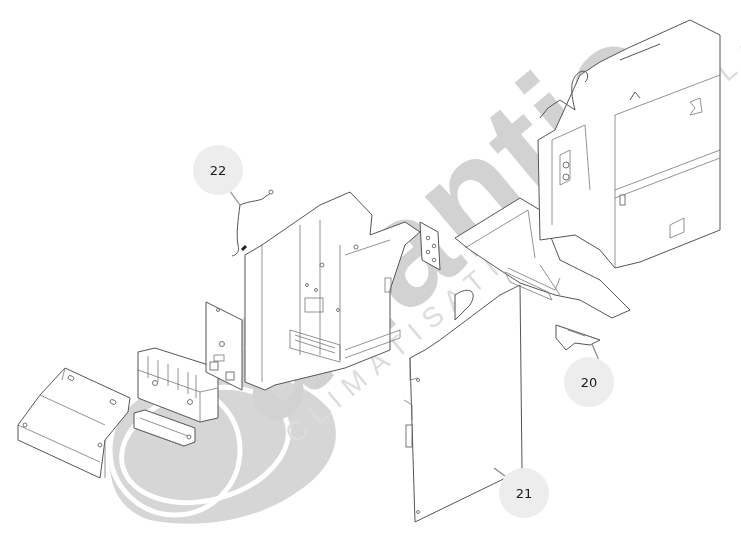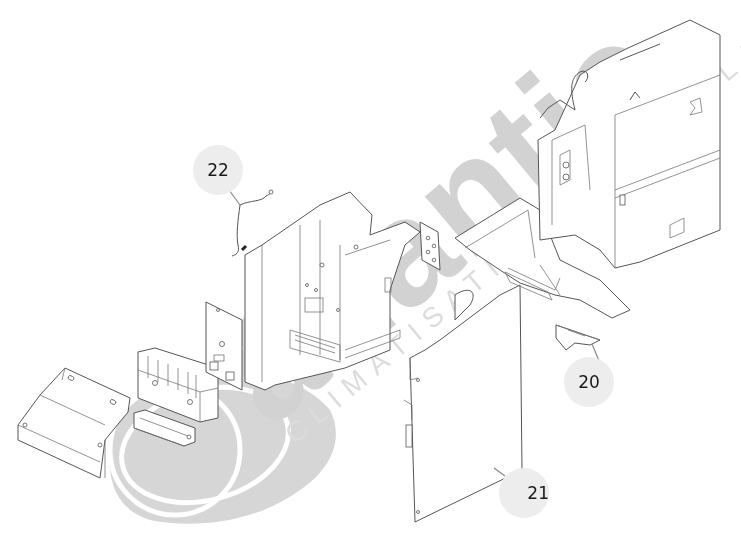--- a/index.html
+++ b/index.html
@@ -15,7 +15,7 @@
   .leader { stroke:#888; stroke-width:1.2; fill:none; }
   .callout { position:absolute; width:50px; height:50px; border-radius:50%;
              background:#ededed; display:flex; align-items:center; justify-content:center;
-             font-family:"DejaVu Sans", sans-serif; font-size:17px; color:#1a1a1a; cursor:pointer; }
+             font-family:"DejaVu Sans", sans-serif; font-size:13px; color:#1a1a1a; cursor:pointer; }
 </style>
 </head>
 <body>

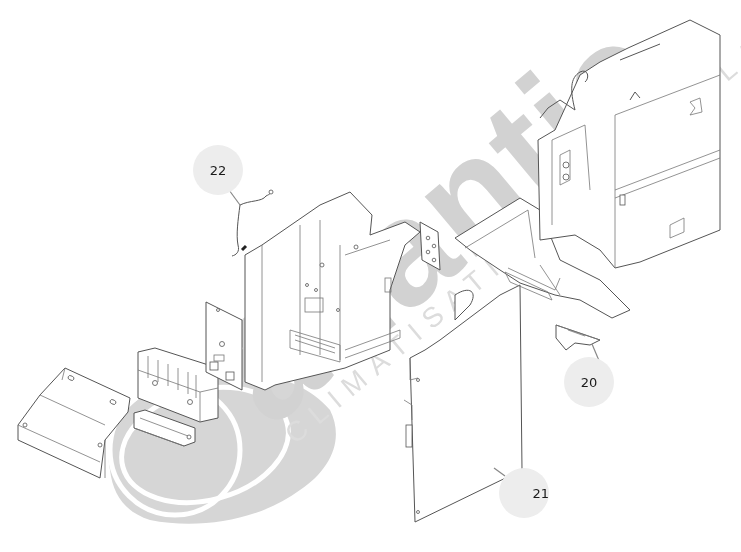--- a/index.html
+++ b/index.html
@@ -145,7 +145,7 @@
 <div class="callout" style="left:564px; top:357px;">
   <span>20</span>
 </div>
-<div class="callout" style="left:499px; top:468px;justify-content:flex-end;">
+<div class="callout" style="left:499px; top:468px;">
   <span>21</span>
 </div>
 

